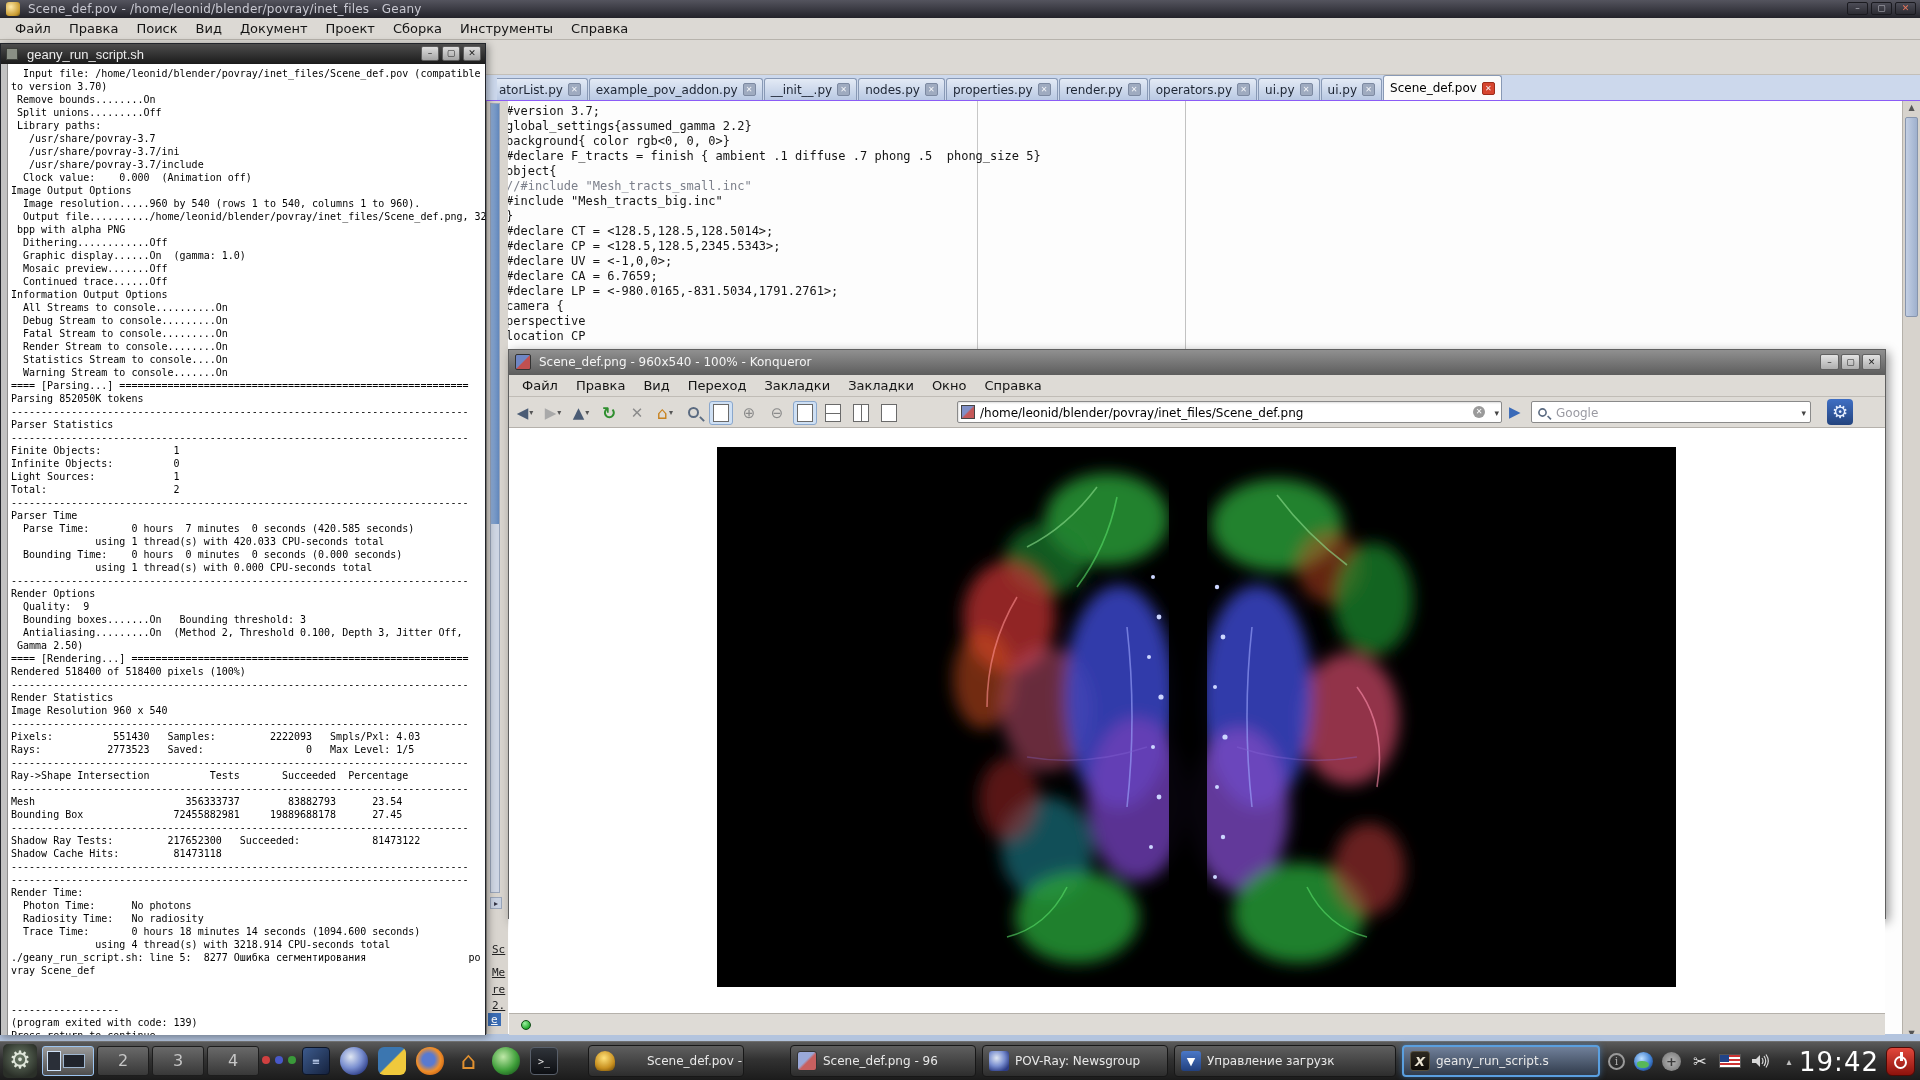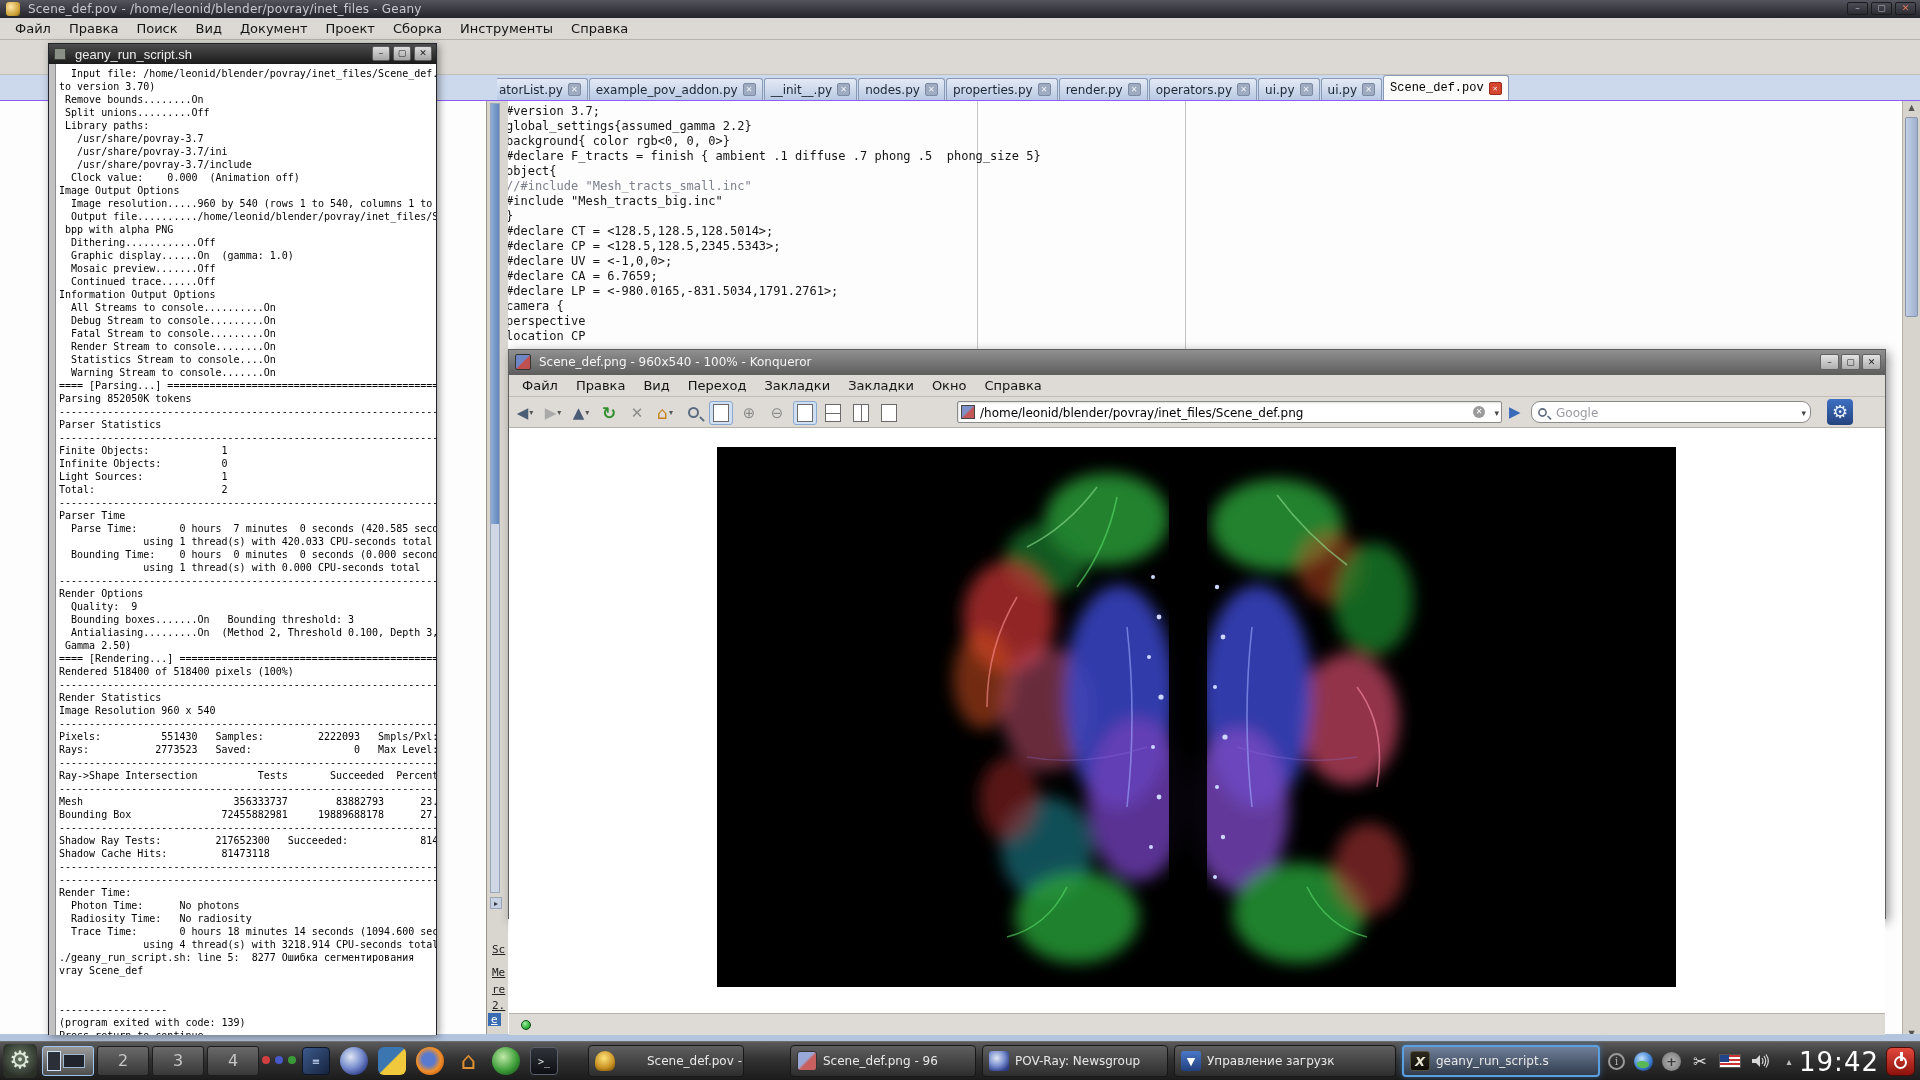--- a/index.html
+++ b/index.html
@@ -68,8 +68,8 @@
   .frag.sel { left:1px; padding:0 3px; background:#3a6cb4; color:#fff; }
 
   
-  #terminal { position:absolute; left:0; top:43px; width:389px; height:992px; background:#ffffff;
-    border:1px solid #22252b; box-shadow:2px 2px 8px #00000066; z-index:3;margin-left:48px; }
+  #terminal { position:absolute; left:0; top:43px; width:486px; height:992px; background:#ffffff;
+    border:1px solid #22252b; box-shadow:2px 2px 8px #00000066; z-index:3; }
   .t-titlebar { position:absolute; left:0; top:0; width:100%; height:20px;
     background:linear-gradient(180deg,#4d4d4d,#1b1b1b); color:#ececec; }
   .t-titlebar .ticon { position:absolute; left:5px; top:4px; width:12px; height:12px; background:#8a8f85; border:1px solid #3c3f3a; }

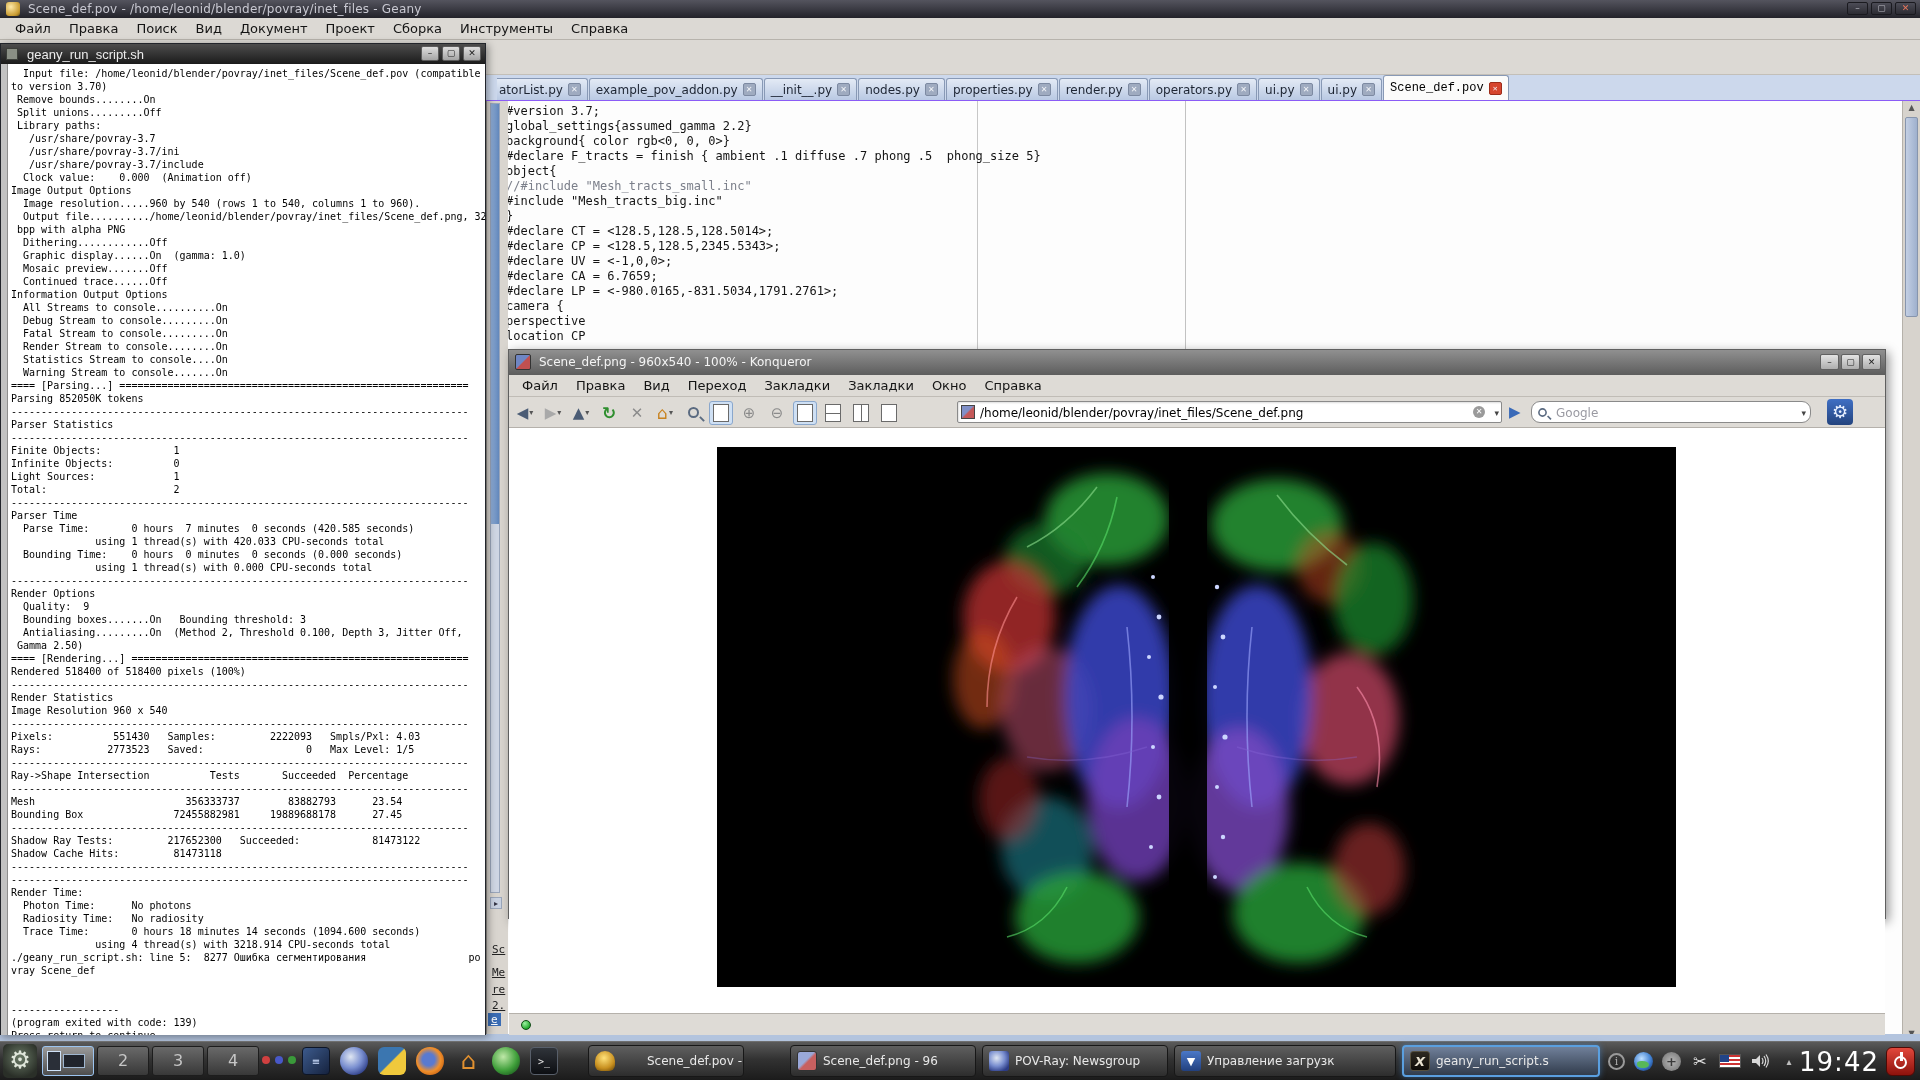--- a/index.html
+++ b/index.html
@@ -43,7 +43,7 @@
     background:linear-gradient(#e3eaf5,#b9c9e3); border:1px solid #8899b5; border-bottom:none;
     border-radius:3px 3px 0 0; font-size:12px; color:#1d2533; white-space:nowrap; }
   .tab.clipped { border-left:none; border-radius:0 3px 0 0; padding-left:2px; }
-  .tab.active { background:#fbfbfa; height:25px; color:#000;font-family:Liberation Mono, monospace; }
+  .tab.active { background:#fbfbfa; height:25px; color:#000; }
   .tab-close { width:13px; height:13px; border-radius:2px; background:#9fabc0; border:1px solid #7d8aa2;
     color:#f2f4f8; font-size:8px; line-height:11px; text-align:center; }
   .tab.active .tab-close { background:#d6452e; border-color:#9c2c1a; }

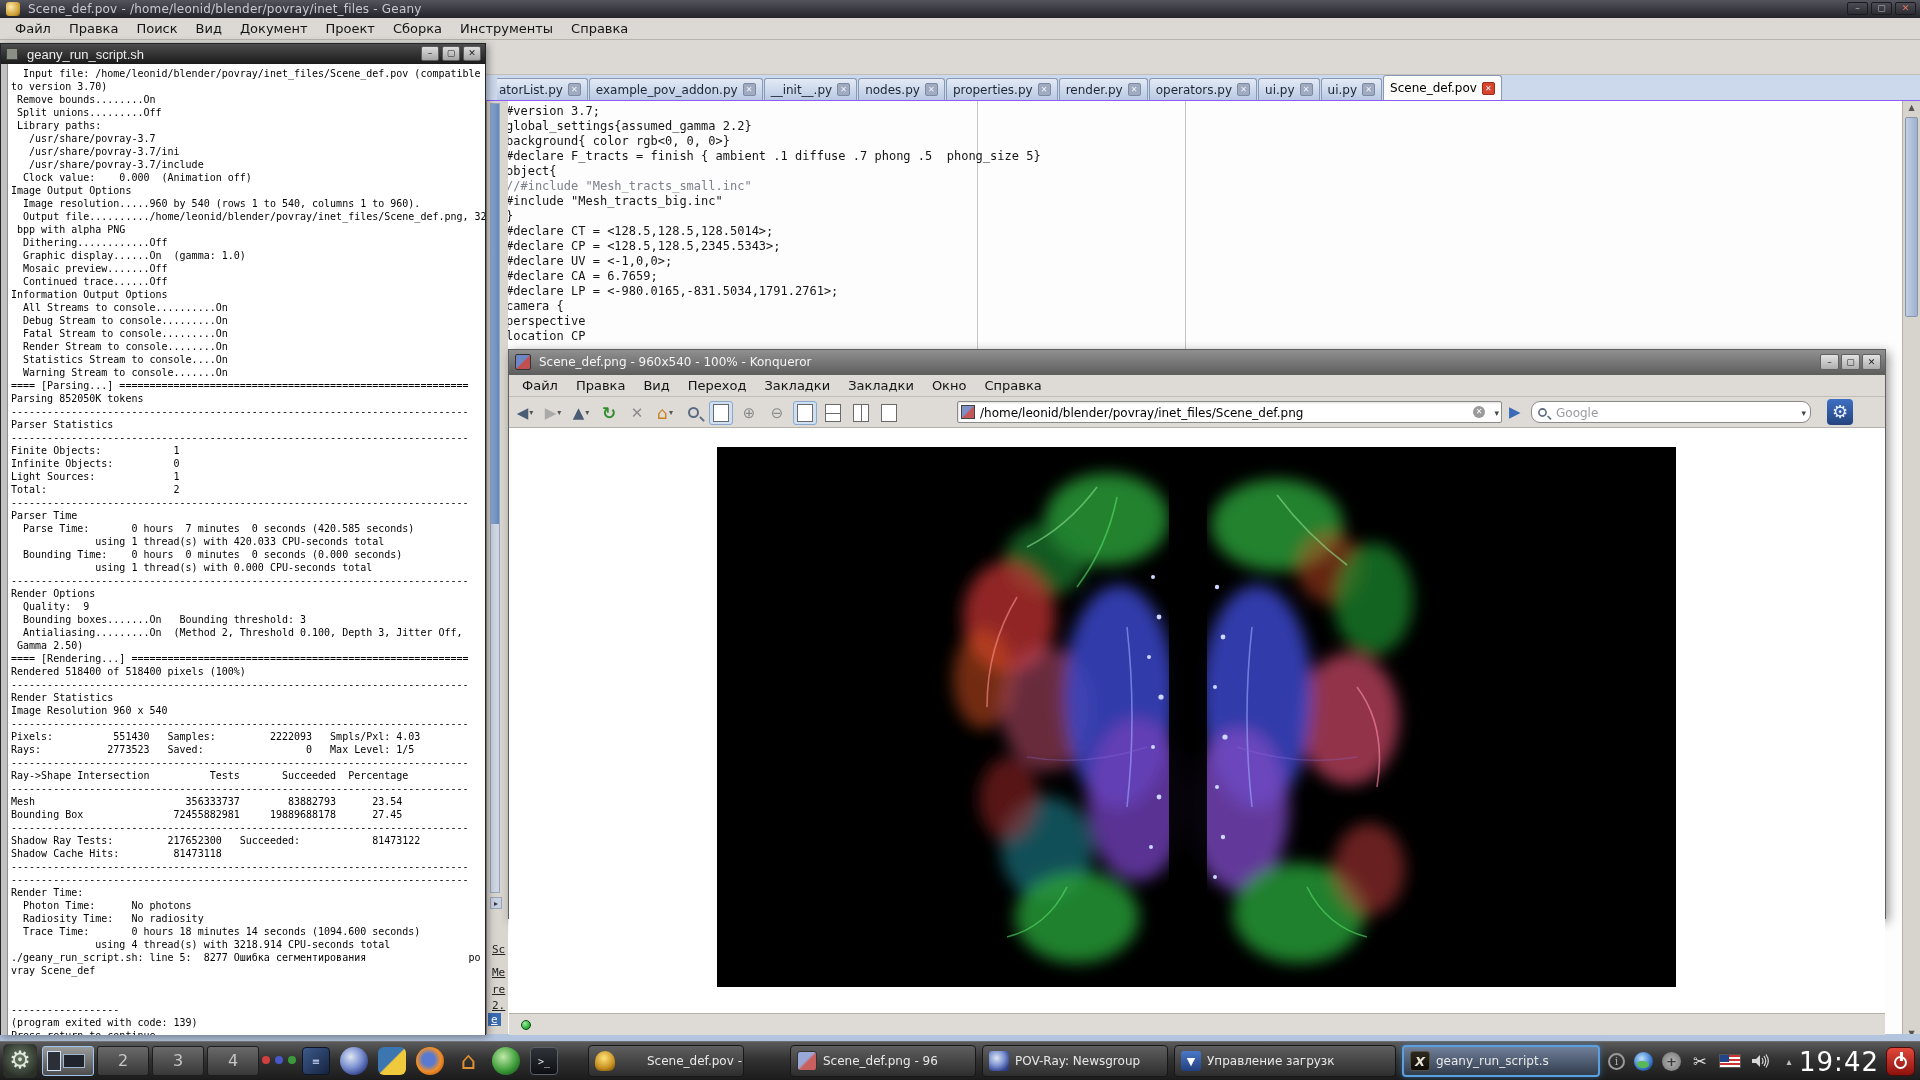--- a/index.html
+++ b/index.html
@@ -119,7 +119,7 @@
   .k-loc .ldd { position:absolute; right:2px; top:6px; font-size:9px; color:#444; }
   .k-go { position:absolute; left:1000px; top:6px; font-size:15px; color:#3a6ab8; }
   .k-search { position:absolute; left:1022px; top:4px; width:280px; height:22px; background:#fff;
-    border:1px solid #8a8a8a; border-radius:9px; }
+    border:1px solid #8a8a8a; border-radius:2px; }
   .k-search .stext { position:absolute; left:24px; top:4px; font-size:12px; color:#9a9aa2; }
   .k-search .mag { position:absolute; left:5px; top:5px; transform:scale(.8); }
   .k-search .sdd { position:absolute; right:4px; top:6px; font-size:9px; color:#444; }

